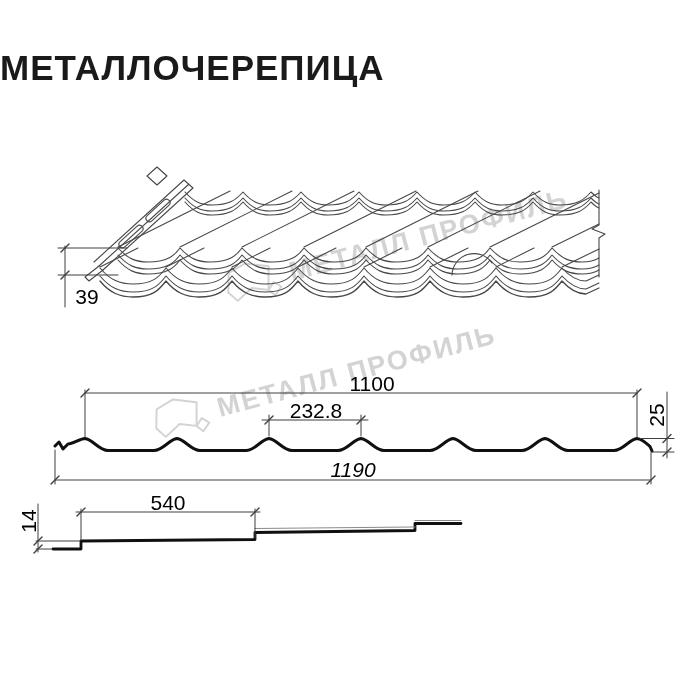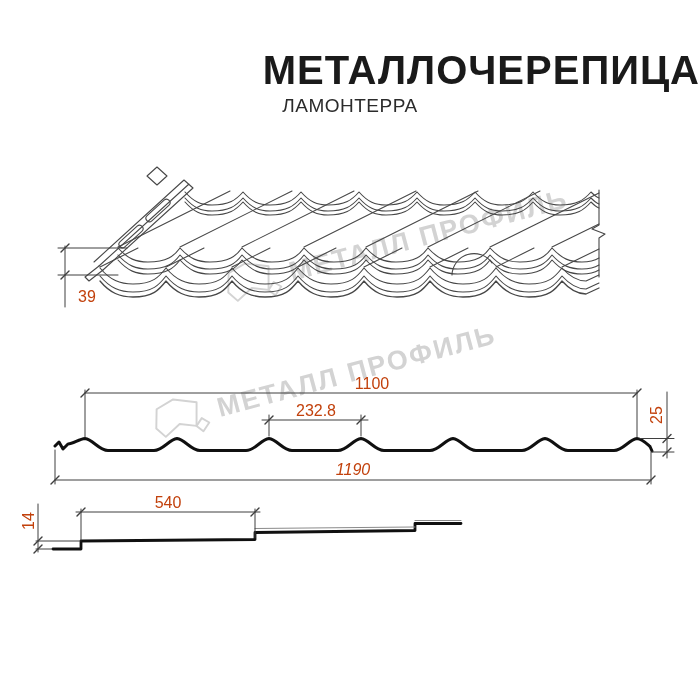--- a/index.html
+++ b/index.html
@@ -11,8 +11,8 @@
       transform:rotate(-15deg);transform-origin:left center;user-select:none;}
   .wm svg{flex:0 0 auto;}
   .art{position:absolute;left:0;top:0;z-index:2;}
-  .title{position:absolute;left:0;right:0;top:48px;text-align:right;z-index:3;
-         font-size:40px;font-weight:800;letter-spacing:1px;color:#1a1a1a;}
+  .title{position:absolute;left:0;right:0;top:48px;text-align:left;z-index:3;
+         font-size:35px;font-weight:800;letter-spacing:1px;color:#1a1a1a;}
   .subtitle{position:absolute;left:0;right:0;top:95px;text-align:center;z-index:3;
             font-size:19px;font-weight:500;letter-spacing:0.5px;color:#2b2b2b;}
   .dim{position:absolute;z-index:3;font-size:16px;color:#c2410c;white-space:nowrap;

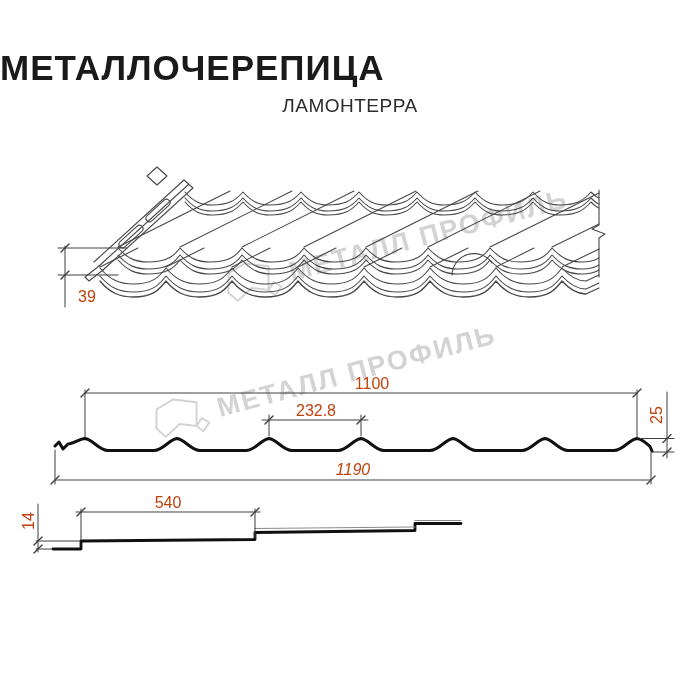--- a/index.html
+++ b/index.html
@@ -123,7 +123,6 @@
   </svg>
 
   <div class="title">МЕТАЛЛОЧЕРЕПИЦА</div>
-  <div class="subtitle">ЛАМОНТЕРРА</div>
 
   <span class="dim" style="left:87px;top:297px;">39</span>
 

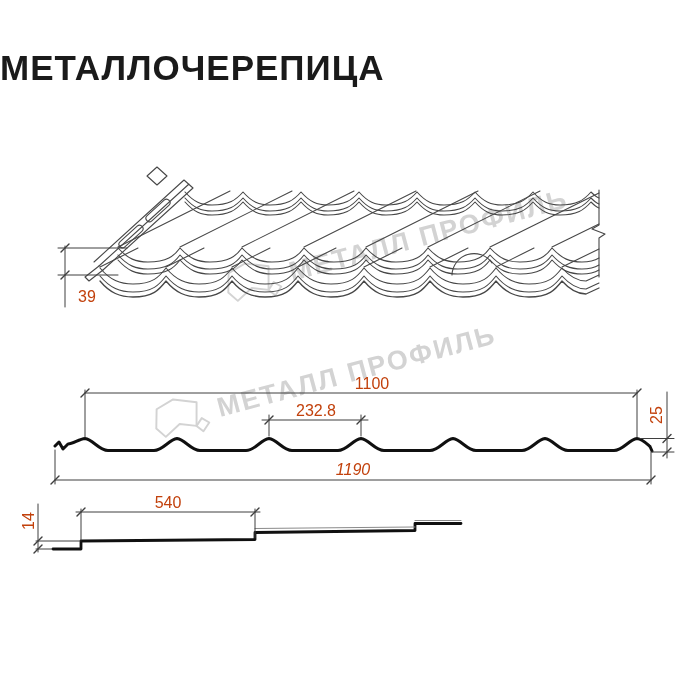--- a/index.html
+++ b/index.html
@@ -15,7 +15,7 @@
          font-size:35px;font-weight:800;letter-spacing:1px;color:#1a1a1a;}
   .subtitle{position:absolute;left:0;right:0;top:95px;text-align:center;z-index:3;
             font-size:19px;font-weight:500;letter-spacing:0.5px;color:#2b2b2b;}
-  .dim{position:absolute;z-index:3;font-size:16px;color:#c2410c;white-space:nowrap;
+  .dim{position:absolute;z-index:3;font-size:21px;color:#000000;white-space:nowrap;
        transform:translate(-50%,-50%);}
   .dim.vert{transform:translate(-50%,-50%) rotate(-90deg);}
 </style>

